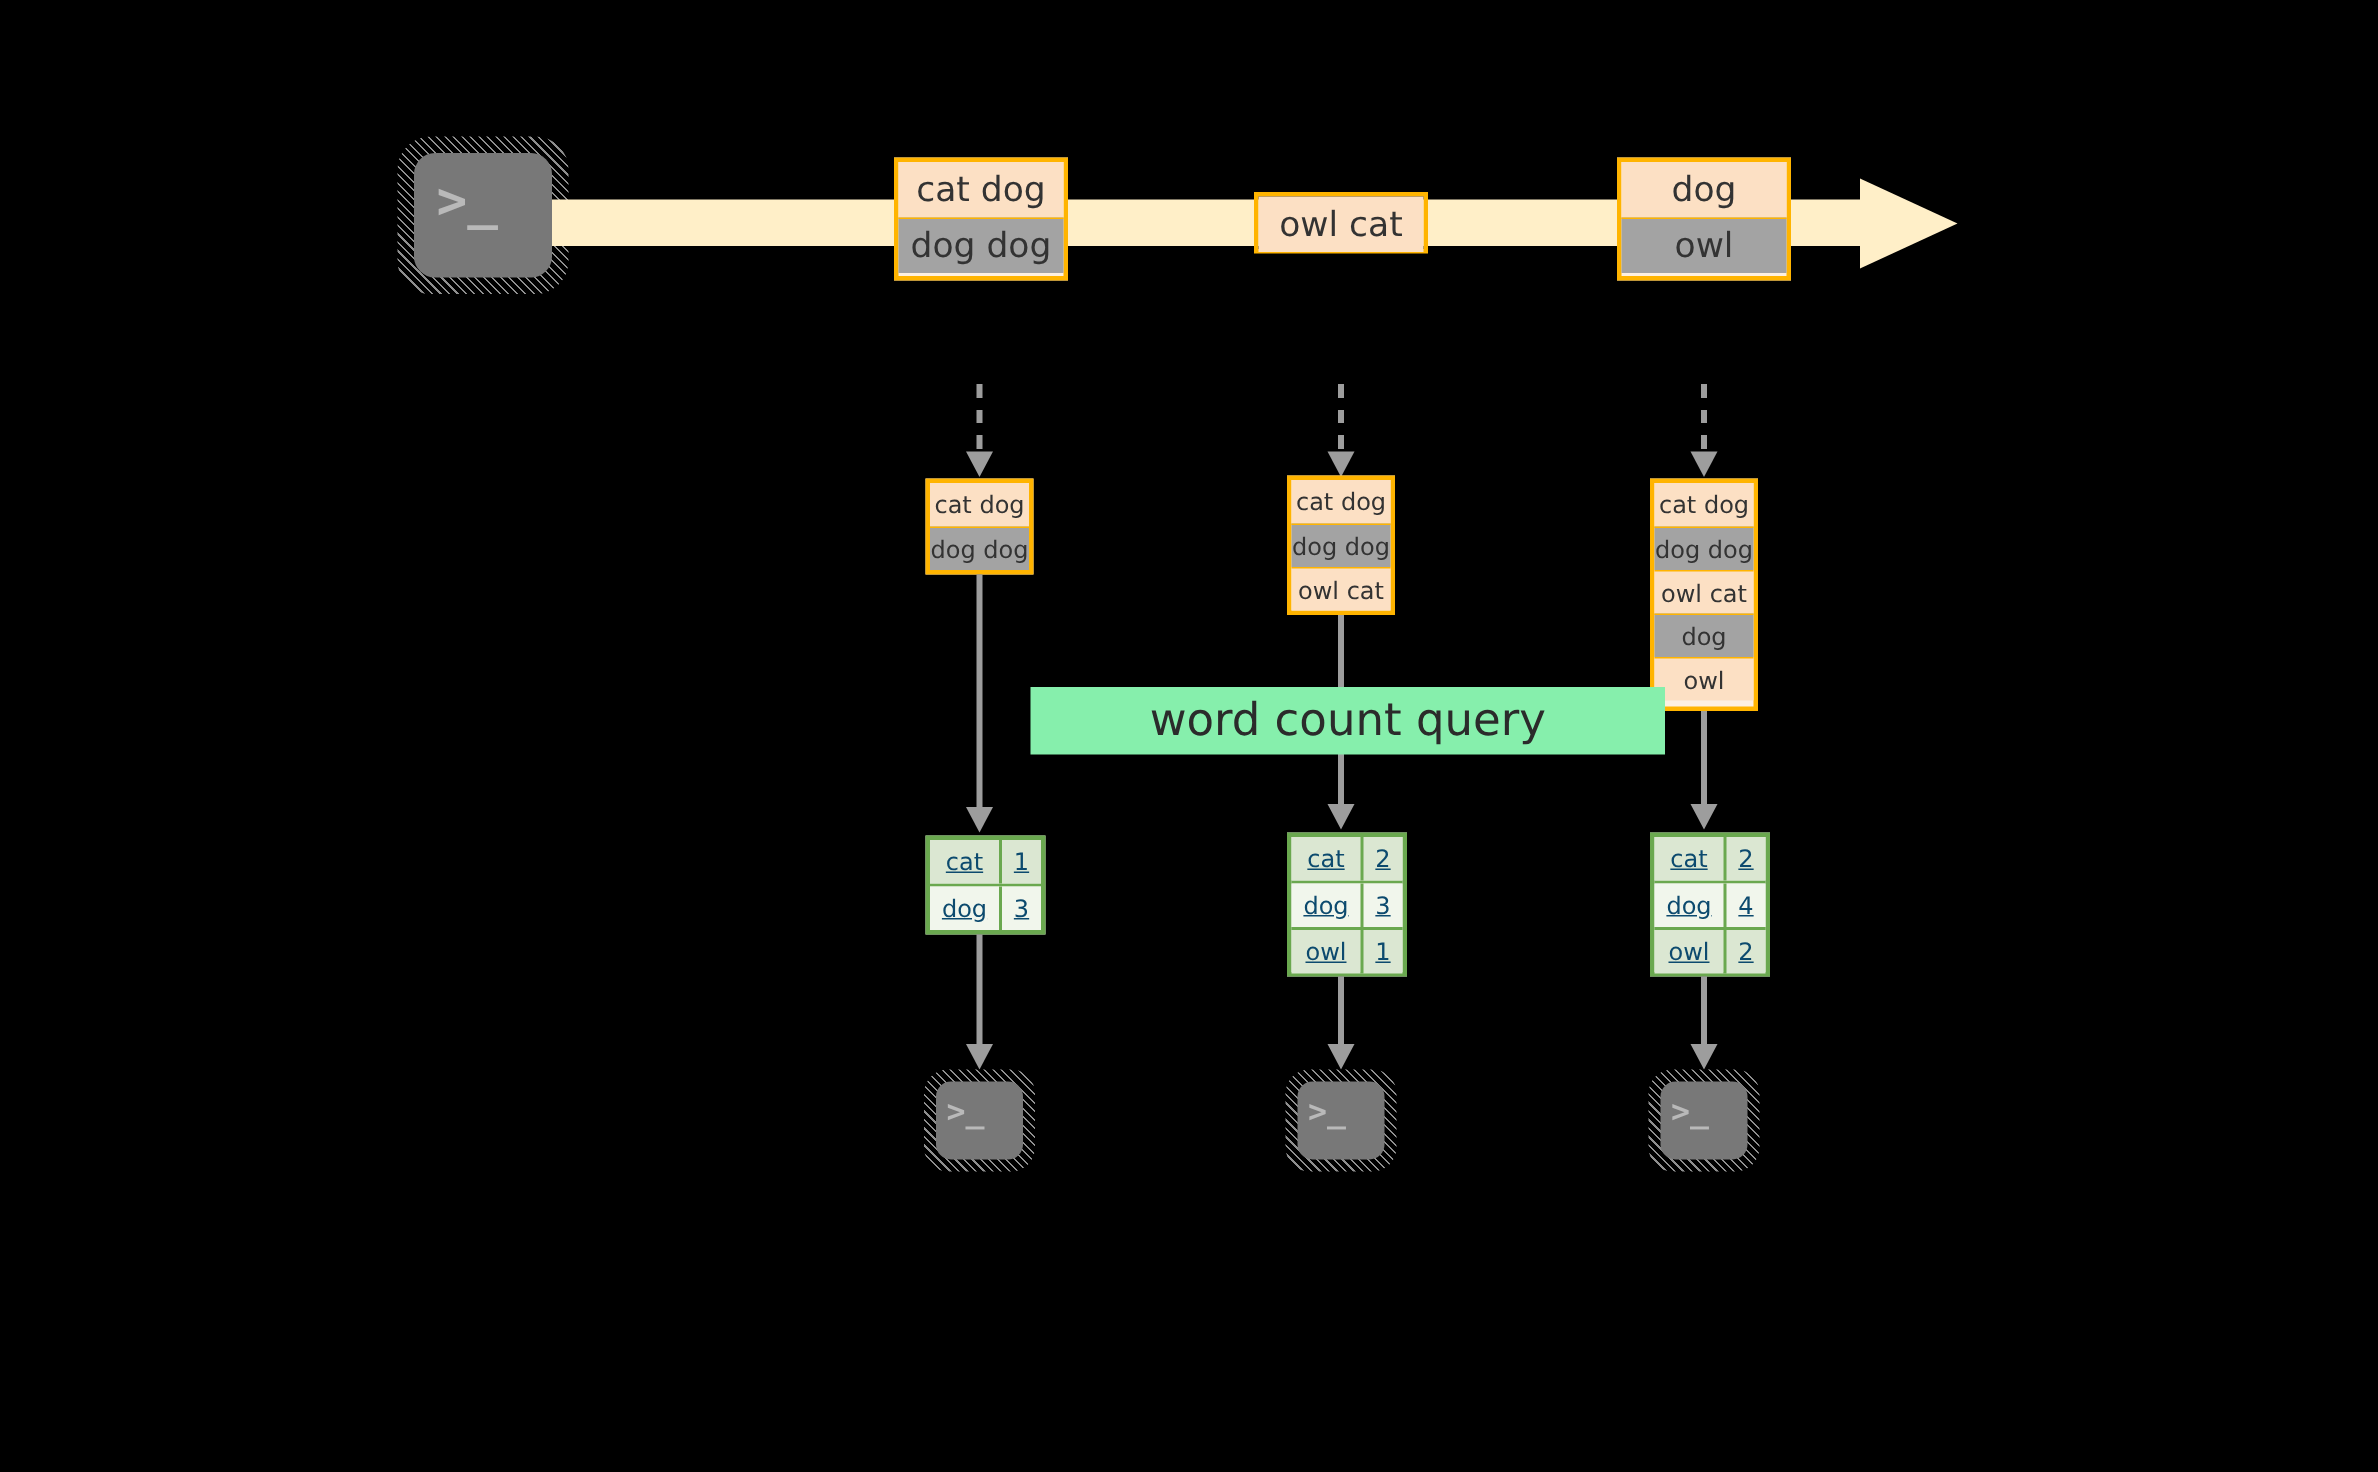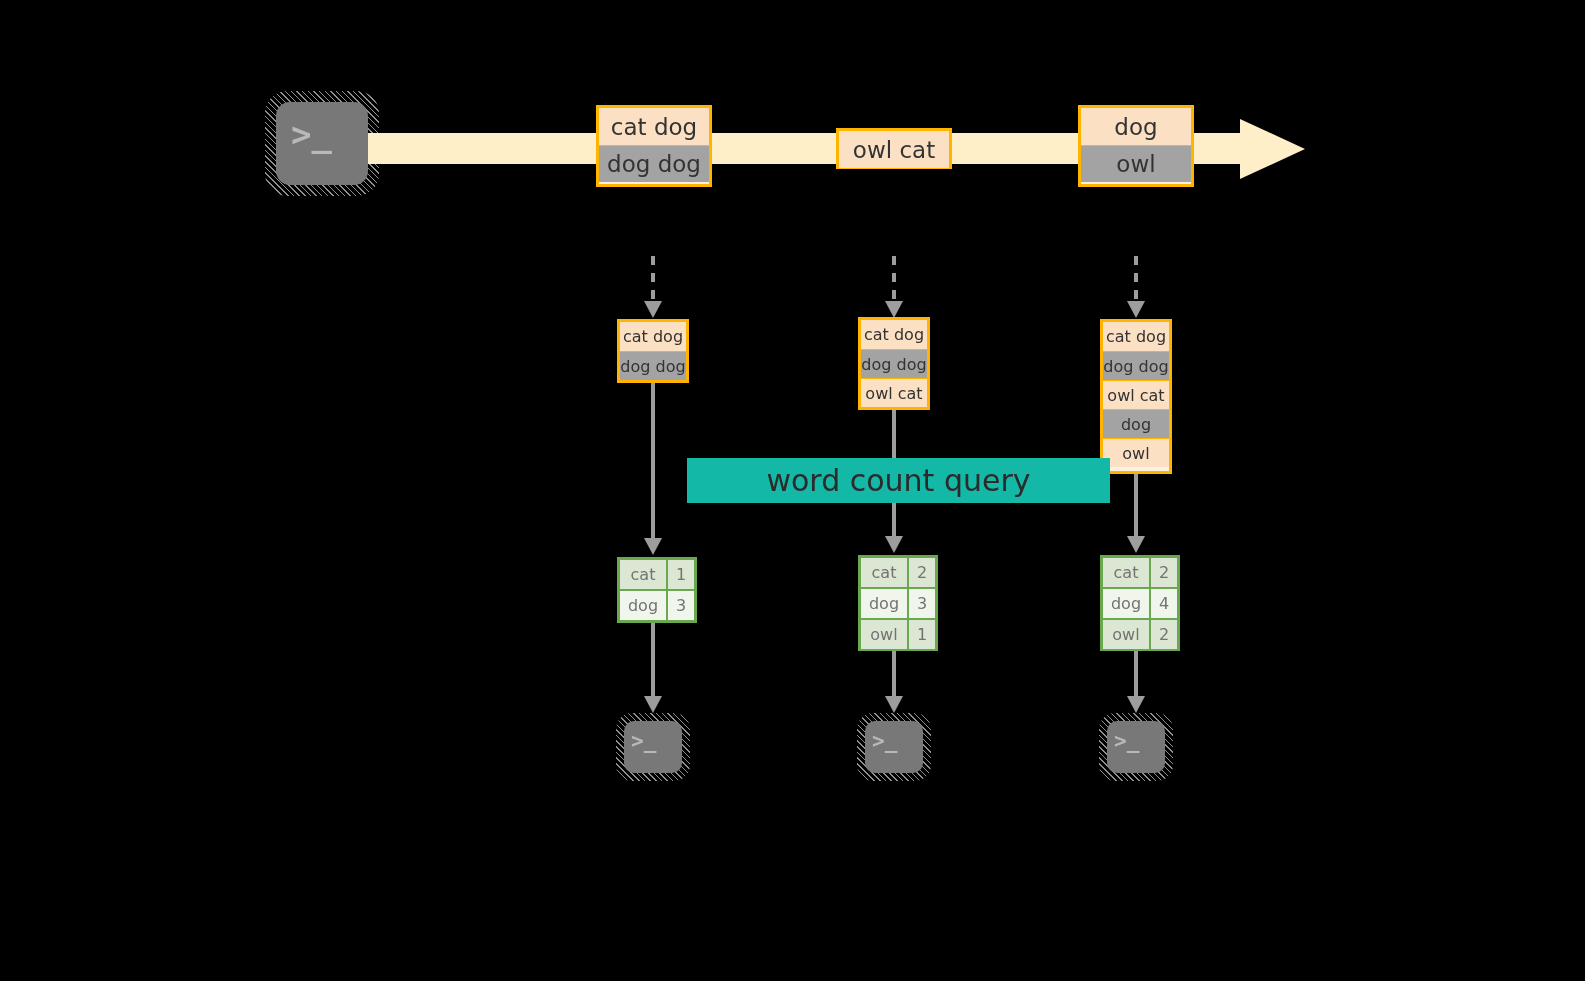--- a/index.html
+++ b/index.html
@@ -128,7 +128,7 @@
   .querylabel {
     position: absolute;
     box-sizing: border-box;
-    background: #14b8a6;
+    background: #86efac;
     display: flex;
     align-items: center;
     justify-content: center;

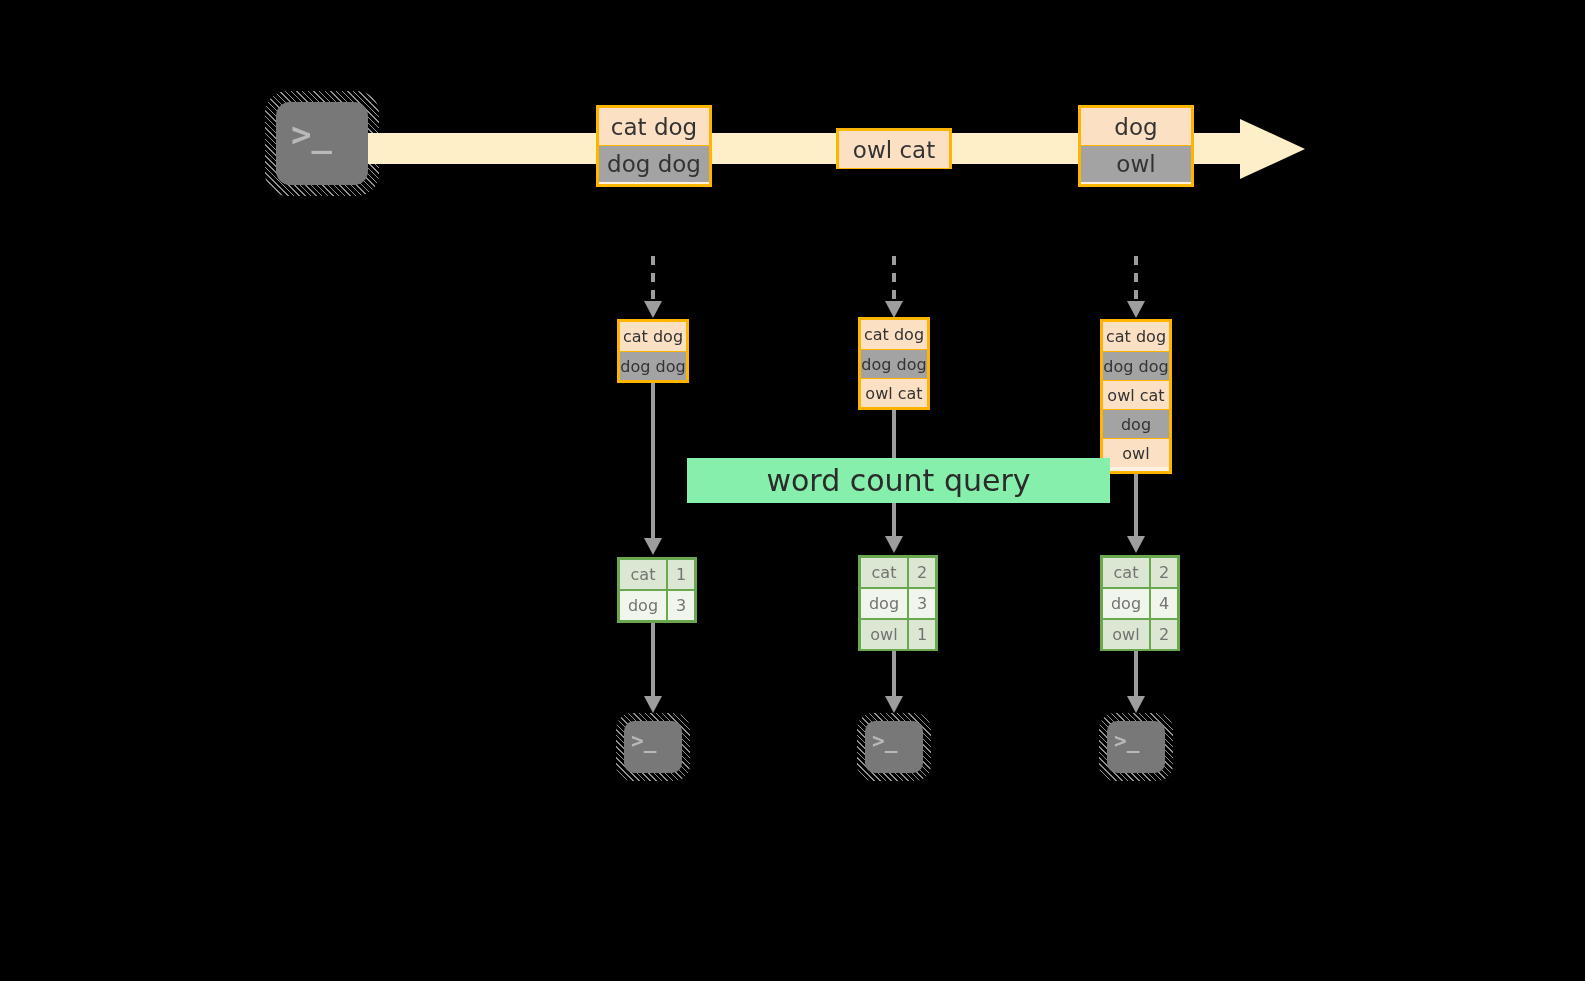--- a/index.html
+++ b/index.html
@@ -95,8 +95,9 @@
     align-items: center;
     justify-content: center;
     font-size: 16px;
-    color: #737373;
+    color: #0c4a6e;
     background: #f1f6ec;
+    text-decoration: underline;
   }
   .resrow.alt .rescell { background: #dbe7d2; }
   .rescell.word  { width: 46px; }

